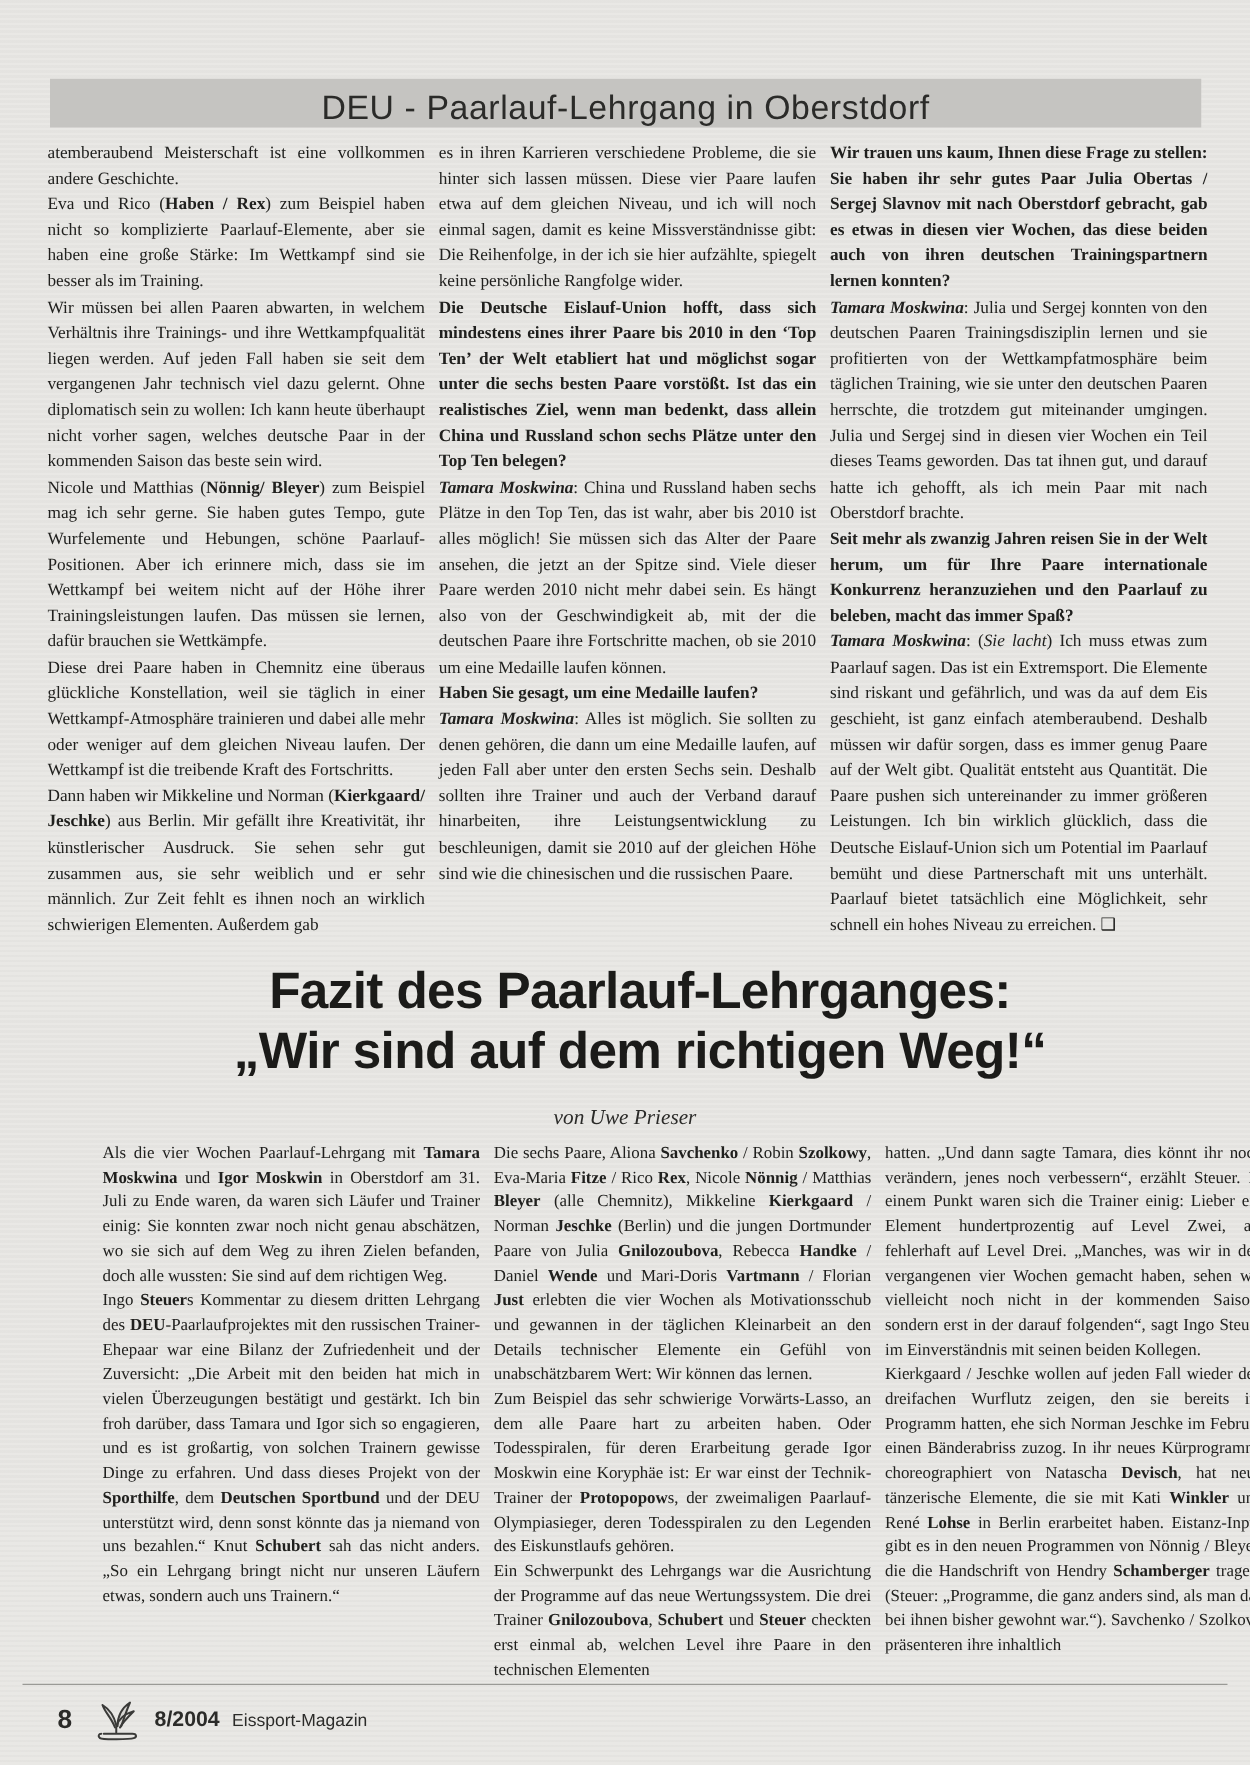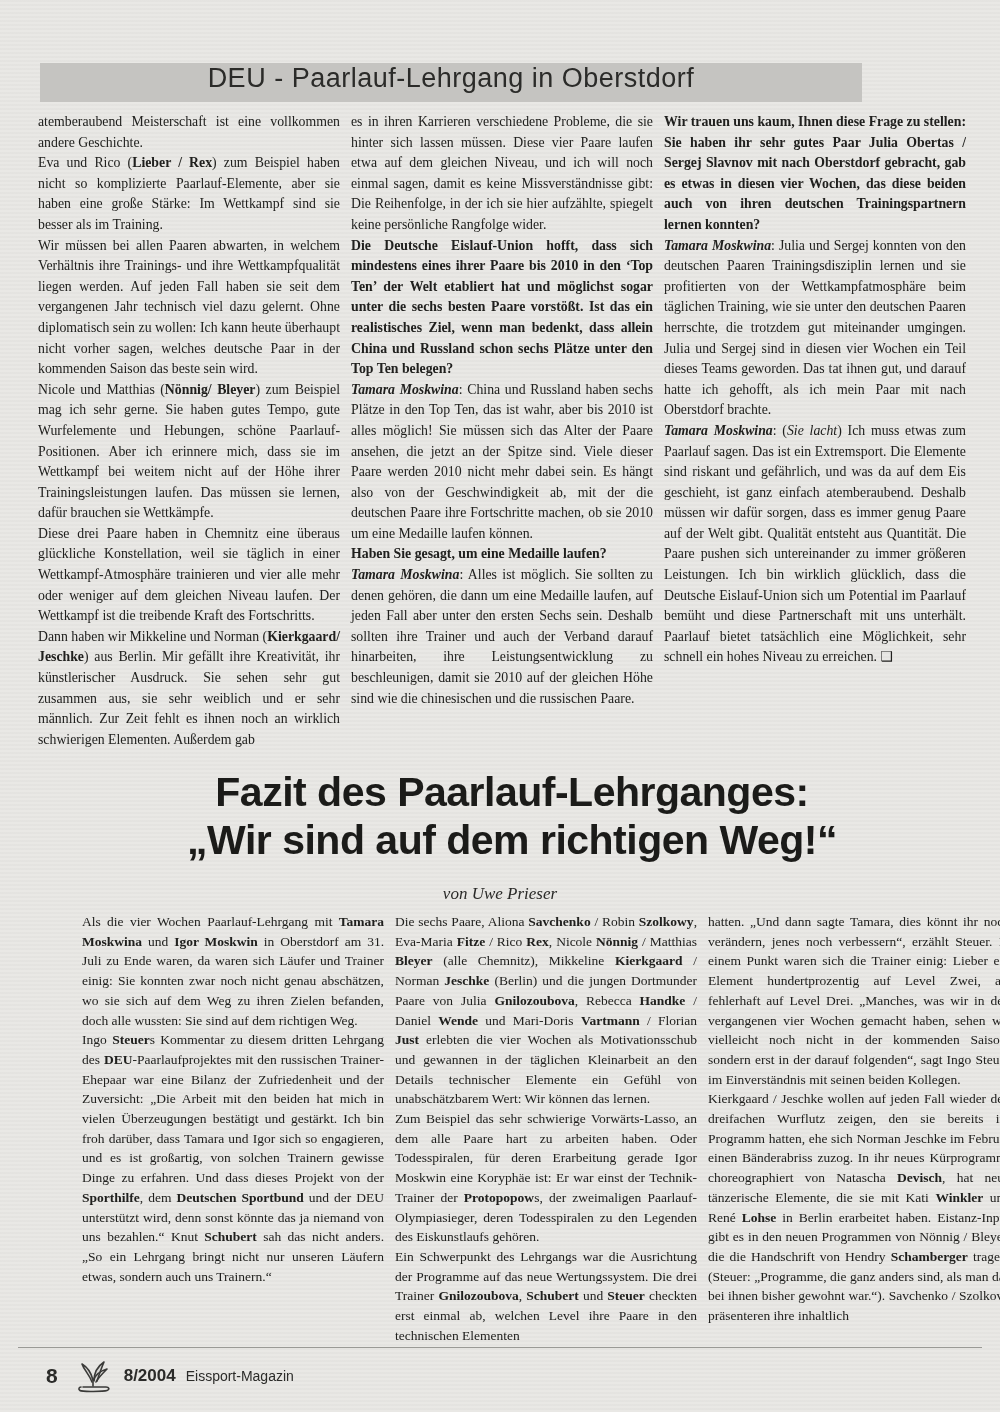--- a/index.html
+++ b/index.html
@@ -24,9 +24,9 @@
   }
   
   .banner{
-    position:absolute;left:40px;top:63px;width:822px;height:39px;
+    position:absolute;left:40px;top:63px;width:921px;height:39px;
     background:var(--banner);
-    display:flex;align-items:flex-start;justify-content:center;
+    display:flex;align-items:flex-end;justify-content:center;
   }
   .banner h1{
     font-family:"Liberation Sans", sans-serif;

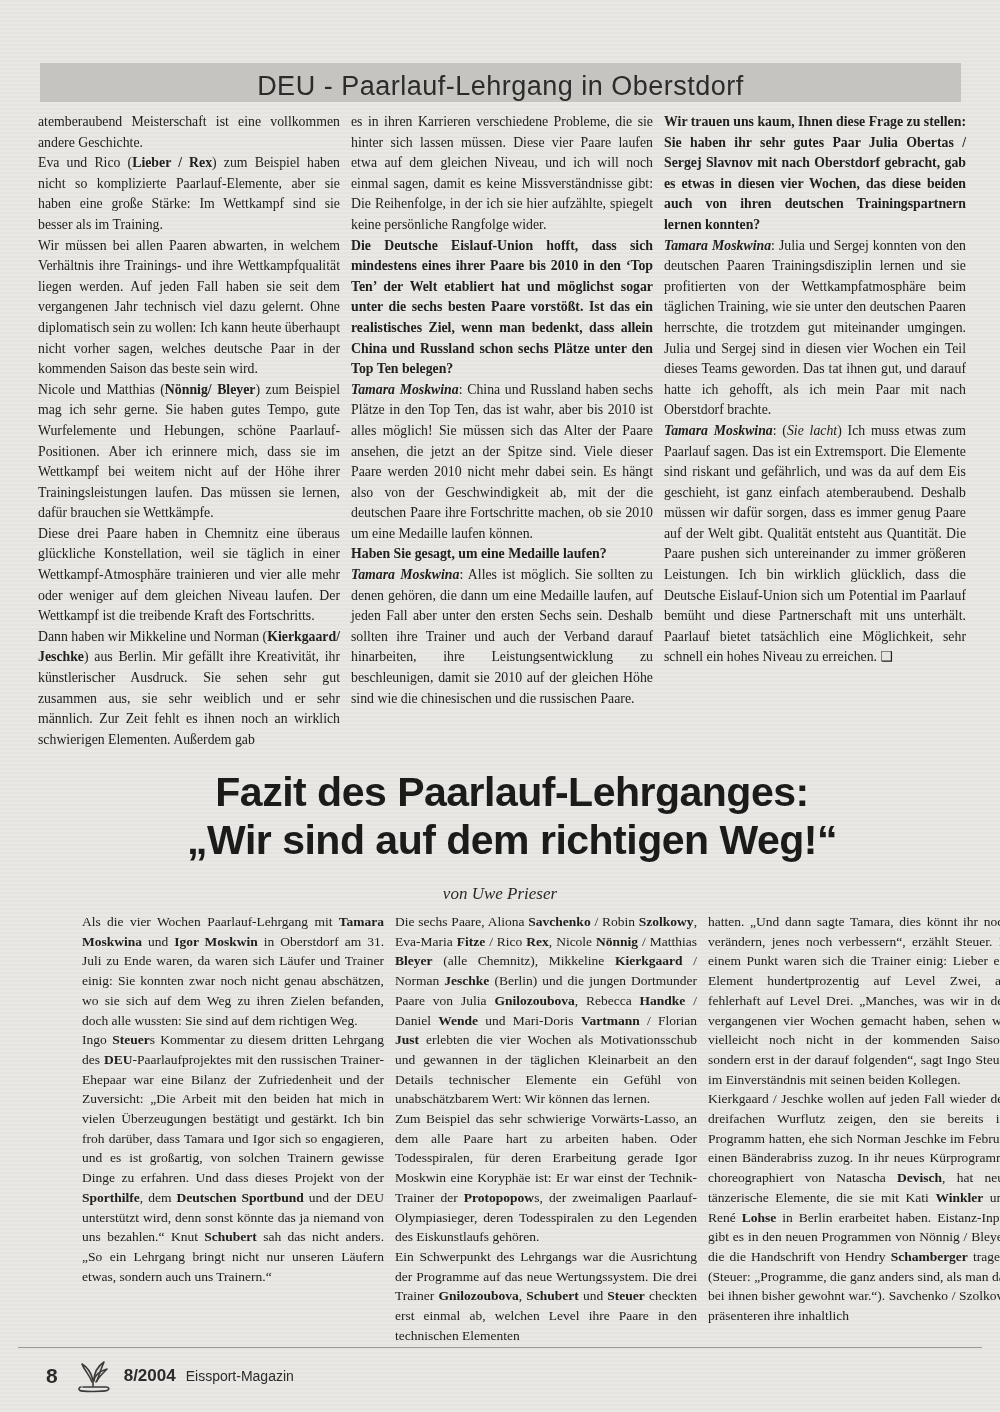--- a/index.html
+++ b/index.html
@@ -103,7 +103,7 @@
   <div class="cols" id="interview-section">
       <div class="col">
         <p><span class="seg-n">atemberaubend Meisterschaft ist eine vollkommen andere Geschichte.</span></p>
-        <p><span class="seg-n">Eva und Rico (</span><span class="seg-b">Lieber / Rex</span><span class="seg-n">) zum Beispiel haben nicht so komplizierte Paarlauf-Elemente, aber sie haben eine große Stärke: Im Wettkampf sind sie besser als im Training.</span></p>
+        <p><span class="seg-n">Eva und Rico (</span><span class="seg-b">Haben / Rex</span><span class="seg-n">) zum Beispiel haben nicht so komplizierte Paarlauf-Elemente, aber sie haben eine große Stärke: Im Wettkampf sind sie besser als im Training.</span></p>
         <p><span class="seg-n">Wir müssen bei allen Paaren abwarten, in welchem Verhältnis ihre Trainings- und ihre Wettkampfqualität liegen werden. Auf jeden Fall haben sie seit dem vergangenen Jahr technisch viel dazu gelernt. Ohne diplomatisch sein zu wollen: Ich kann heute überhaupt nicht vorher sagen, welches deutsche Paar in der kommenden Saison das beste sein wird.</span></p>
         <p><span class="seg-n">Nicole und Matthias (</span><span class="seg-b">Nönnig/ Bleyer</span><span class="seg-n">) zum Beispiel mag ich sehr gerne. Sie haben gutes Tempo, gute Wurfelemente und Hebungen, schöne Paarlauf-Positionen. Aber ich erinnere mich, dass sie im Wettkampf bei weitem nicht auf der Höhe ihrer Trainingsleistungen laufen. Das müssen sie lernen, dafür brauchen sie Wettkämpfe.</span></p>
         <p><span class="seg-n">Diese drei Paare haben in Chemnitz eine überaus glückliche Konstellation, weil sie täglich in einer Wettkampf-Atmosphäre trainieren und vier alle mehr oder weniger auf dem gleichen Niveau laufen. Der Wettkampf ist die treibende Kraft des Fortschritts.</span></p>

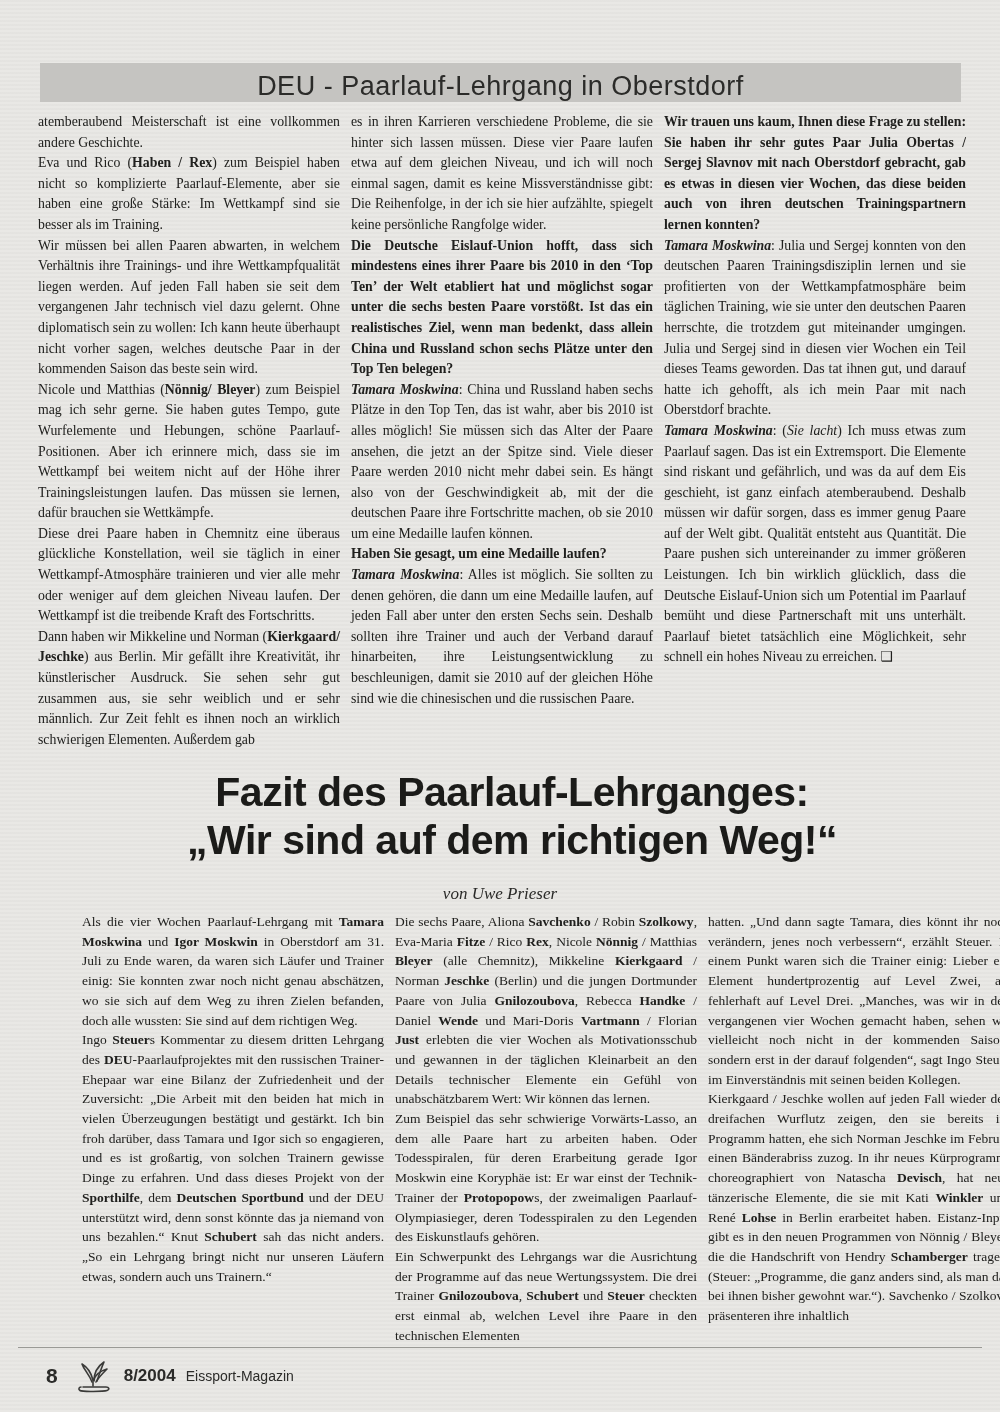--- a/index.html
+++ b/index.html
@@ -119,6 +119,7 @@
       <div class="col">
         <p><span class="seg-b">Wir trauen uns kaum, Ihnen diese Frage zu stellen: Sie haben ihr sehr gutes Paar Julia Obertas / Sergej Slavnov mit nach Oberstdorf gebracht, gab es etwas in diesen vier Wochen, das diese beiden auch von ihren deutschen Trainingspartnern lernen konnten?</span></p>
         <p><span class="seg-bi">Tamara Moskwina</span><span class="seg-n">: Julia und Sergej konnten von den deutschen Paaren Trainingsdisziplin lernen und sie profitierten von der Wettkampfatmosphäre beim täglichen Training, wie sie unter den deutschen Paaren herrschte, die trotzdem gut miteinander umgingen. Julia und Sergej sind in diesen vier Wochen ein Teil dieses Teams geworden. Das tat ihnen gut, und darauf hatte ich gehofft, als ich mein Paar mit nach Oberstdorf brachte.</span></p>
+        <p><span class="seg-b">Seit mehr als zwanzig Jahren reisen Sie in der Welt herum, um für Ihre Paare internationale Konkurrenz heranzuziehen und den Paarlauf zu beleben, macht das immer Spaß?</span></p>
         <p><span class="seg-bi">Tamara Moskwina</span><span class="seg-n">: (</span><span class="seg-i">Sie lacht</span><span class="seg-n">) Ich muss etwas zum Paarlauf sagen. Das ist ein Extremsport. Die Elemente sind riskant und gefährlich, und was da auf dem Eis geschieht, ist ganz einfach atemberaubend. Deshalb müssen wir dafür sorgen, dass es immer genug Paare auf der Welt gibt. Qualität entsteht aus Quantität. Die Paare pushen sich untereinander zu immer größeren Leistungen. Ich bin wirklich glücklich, dass die Deutsche Eislauf-Union sich um Potential im Paarlauf bemüht und diese Partnerschaft mit uns unterhält. Paarlauf bietet tatsächlich eine Möglichkeit, sehr schnell ein hohes Niveau zu erreichen.   ❑</span></p>
       </div>
     </div>

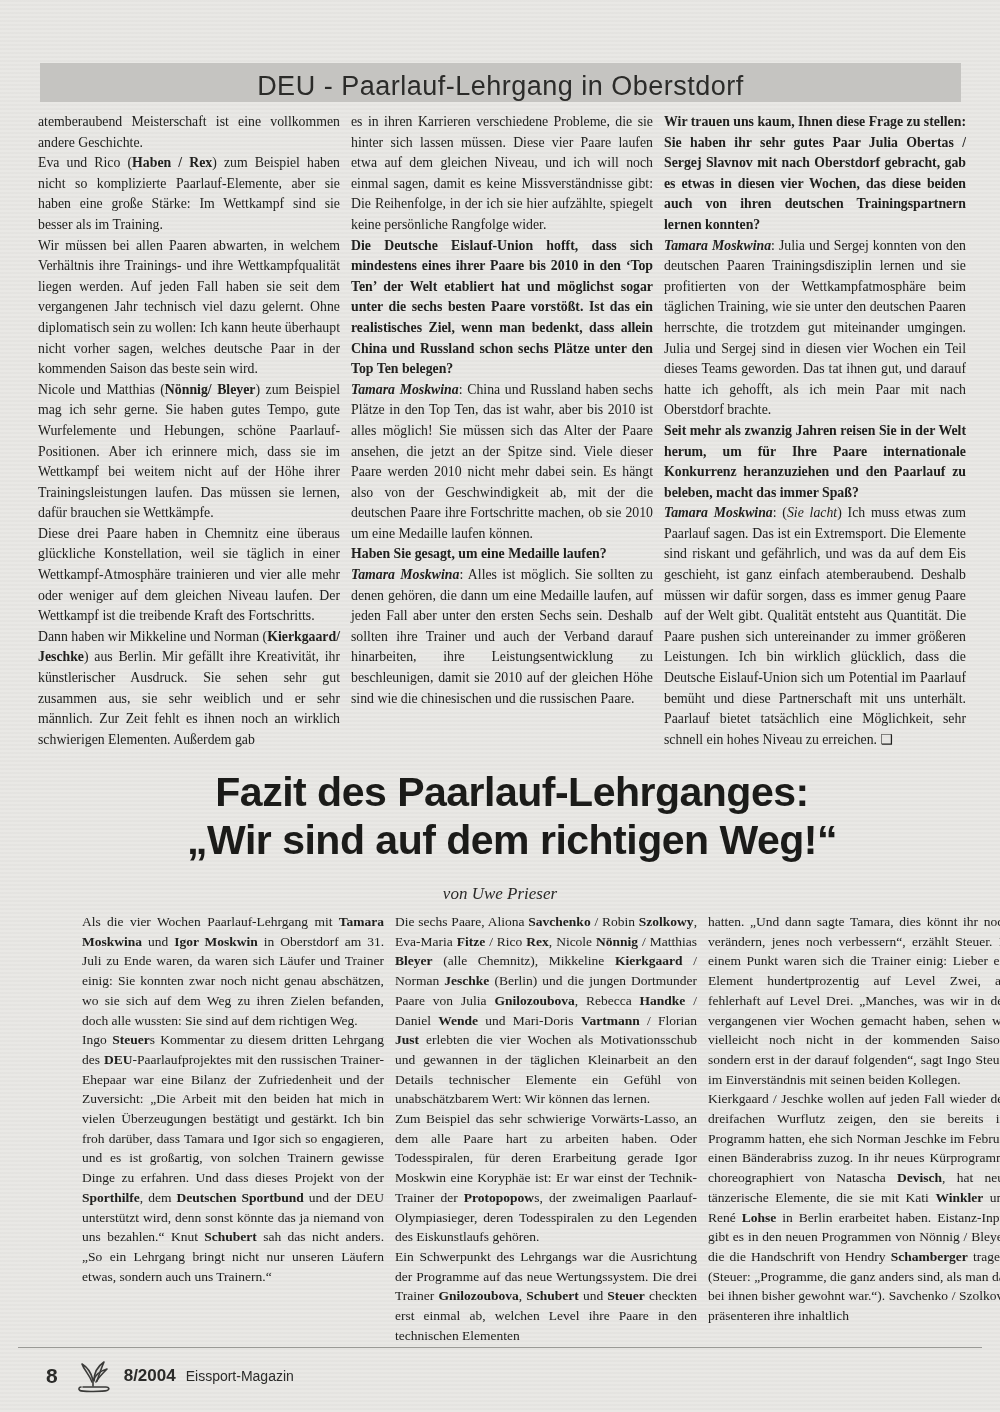--- a/index.html
+++ b/index.html
@@ -106,7 +106,7 @@
         <p><span class="seg-n">Eva und Rico (</span><span class="seg-b">Haben / Rex</span><span class="seg-n">) zum Beispiel haben nicht so komplizierte Paarlauf-Elemente, aber sie haben eine große Stärke: Im Wettkampf sind sie besser als im Training.</span></p>
         <p><span class="seg-n">Wir müssen bei allen Paaren abwarten, in welchem Verhältnis ihre Trainings- und ihre Wettkampfqualität liegen werden. Auf jeden Fall haben sie seit dem vergangenen Jahr technisch viel dazu gelernt. Ohne diplomatisch sein zu wollen: Ich kann heute überhaupt nicht vorher sagen, welches deutsche Paar in der kommenden Saison das beste sein wird.</span></p>
         <p><span class="seg-n">Nicole und Matthias (</span><span class="seg-b">Nönnig/ Bleyer</span><span class="seg-n">) zum Beispiel mag ich sehr gerne. Sie haben gutes Tempo, gute Wurfelemente und Hebungen, schöne Paarlauf-Positionen. Aber ich erinnere mich, dass sie im Wettkampf bei weitem nicht auf der Höhe ihrer Trainingsleistungen laufen. Das müssen sie lernen, dafür brauchen sie Wettkämpfe.</span></p>
-        <p><span class="seg-n">Diese drei Paare haben in Chemnitz eine überaus glückliche Konstellation, weil sie täglich in einer Wettkampf-Atmosphäre trainieren und vier alle mehr oder weniger auf dem gleichen Niveau laufen. Der Wettkampf ist die treibende Kraft des Fortschritts.</span></p>
+        <p><span class="seg-n">Diese drei Paare haben in Chemnitz eine überaus glückliche Konstellation, weil sie täglich in einer Wettkampf-Atmosphäre trainieren und dabei alle mehr oder weniger auf dem gleichen Niveau laufen. Der Wettkampf ist die treibende Kraft des Fortschritts.</span></p>
         <p><span class="seg-n">Dann haben wir Mikkeline und Norman (</span><span class="seg-b">Kierkgaard/ Jeschke</span><span class="seg-n">) aus Berlin. Mir gefällt ihre Kreativität, ihr künstlerischer Ausdruck. Sie sehen sehr gut zusammen aus, sie sehr weiblich und er sehr männlich. Zur Zeit fehlt es ihnen noch an wirklich schwierigen Elementen. Außerdem gab</span></p>
       </div>
       <div class="col">

